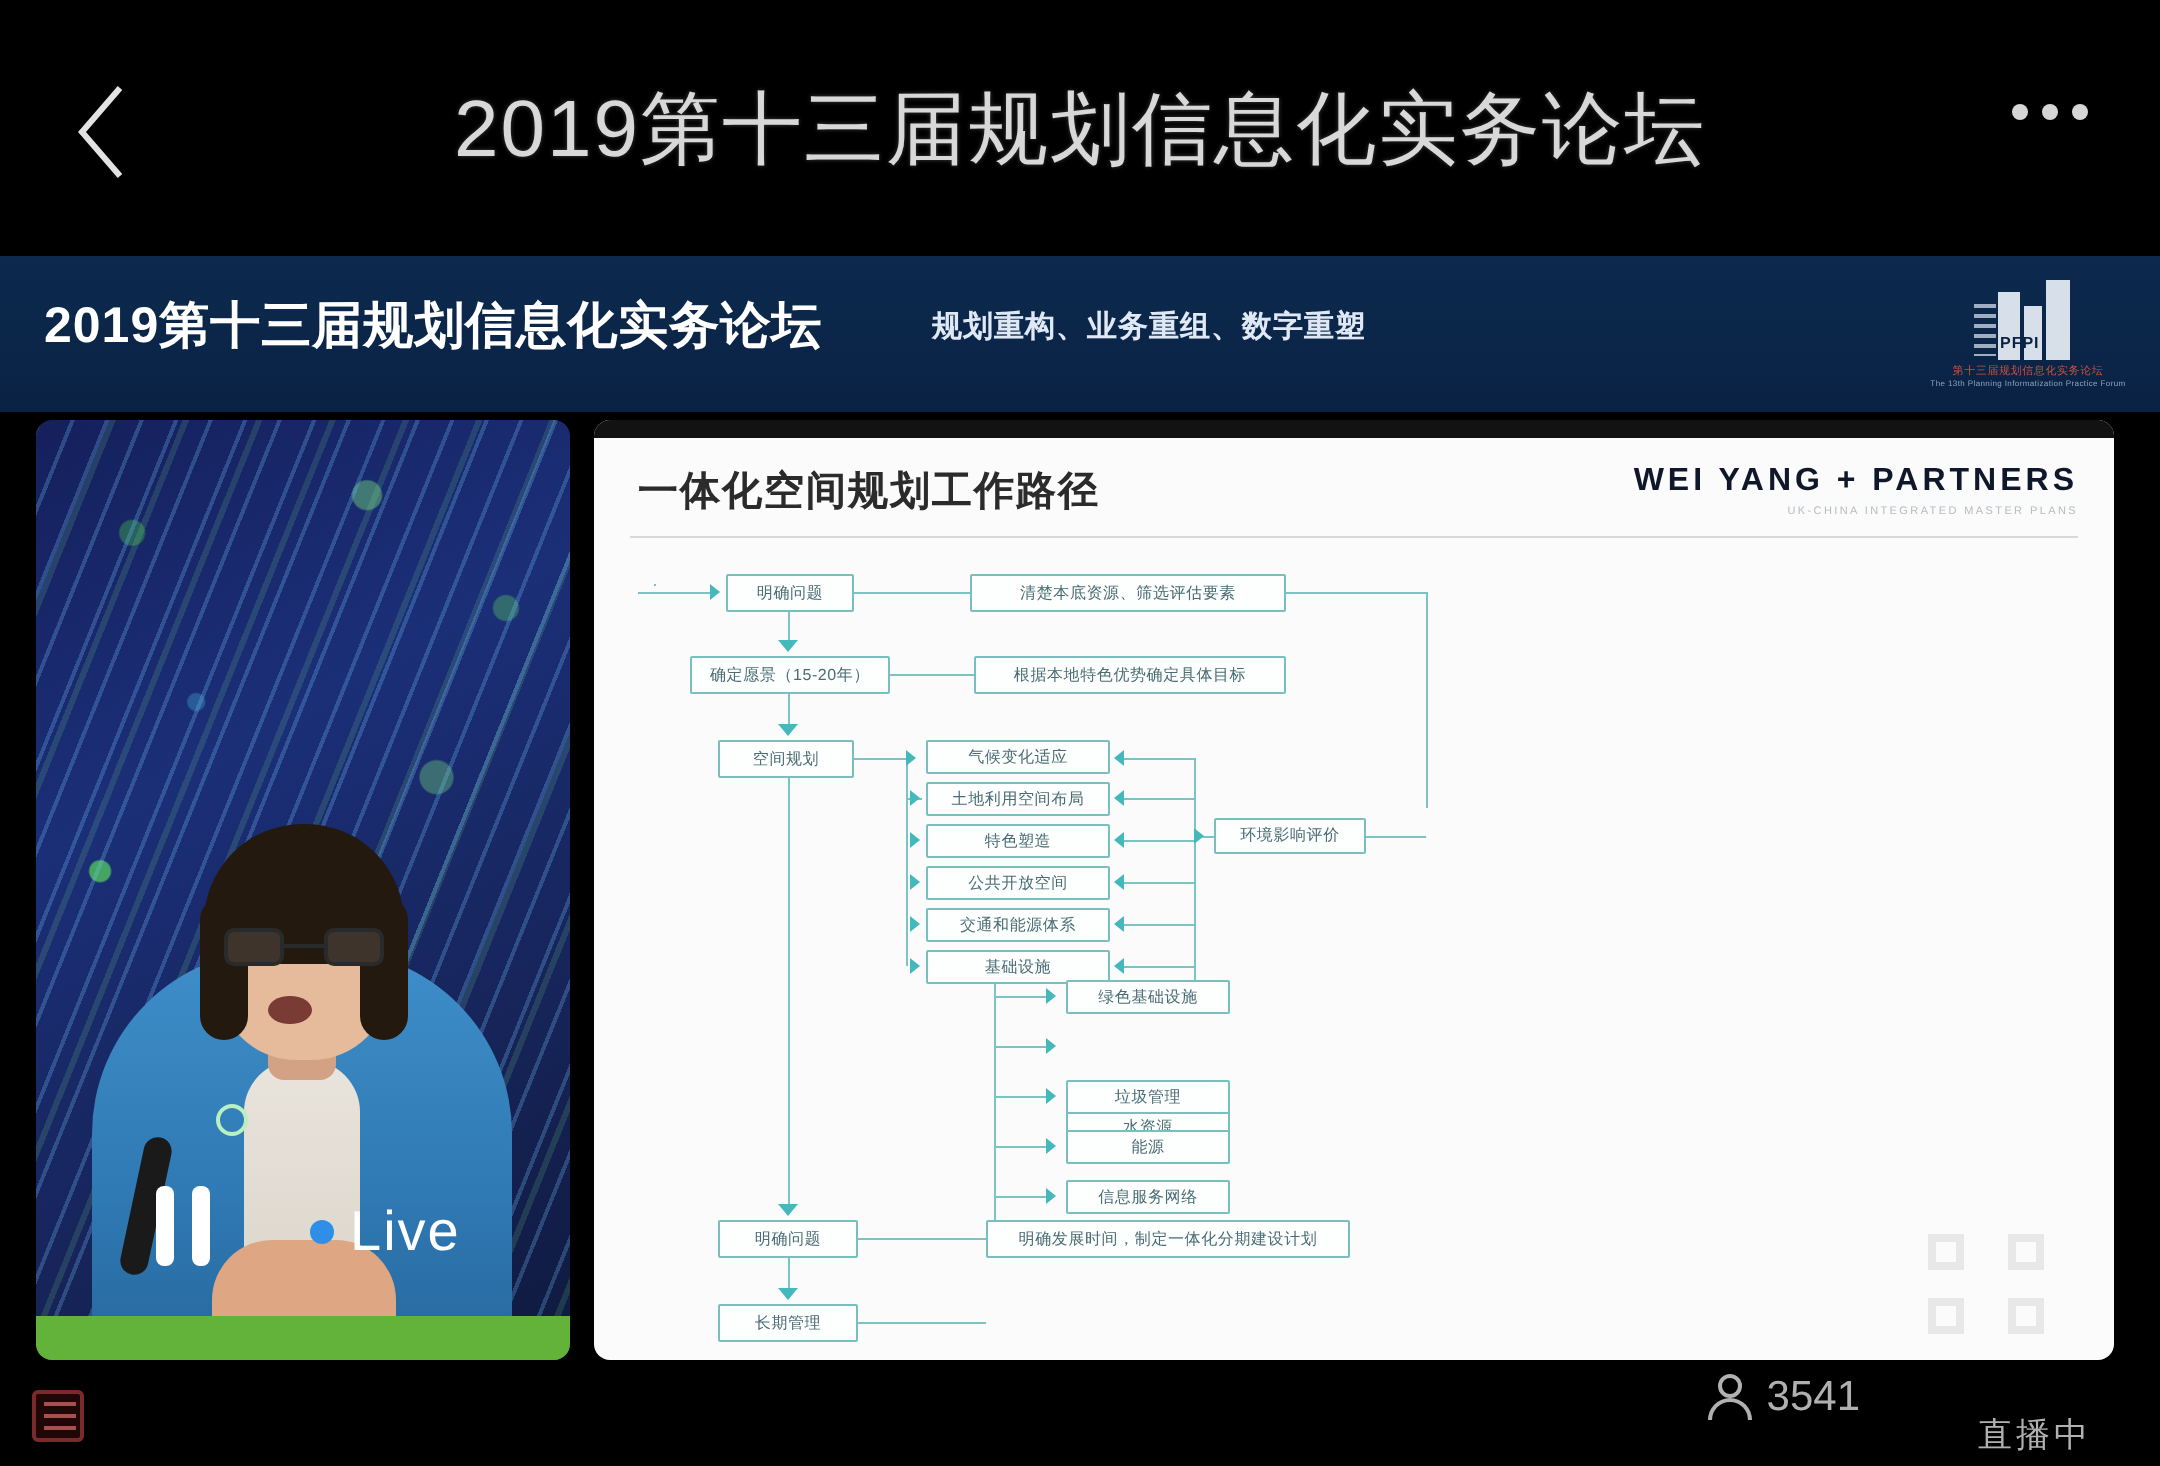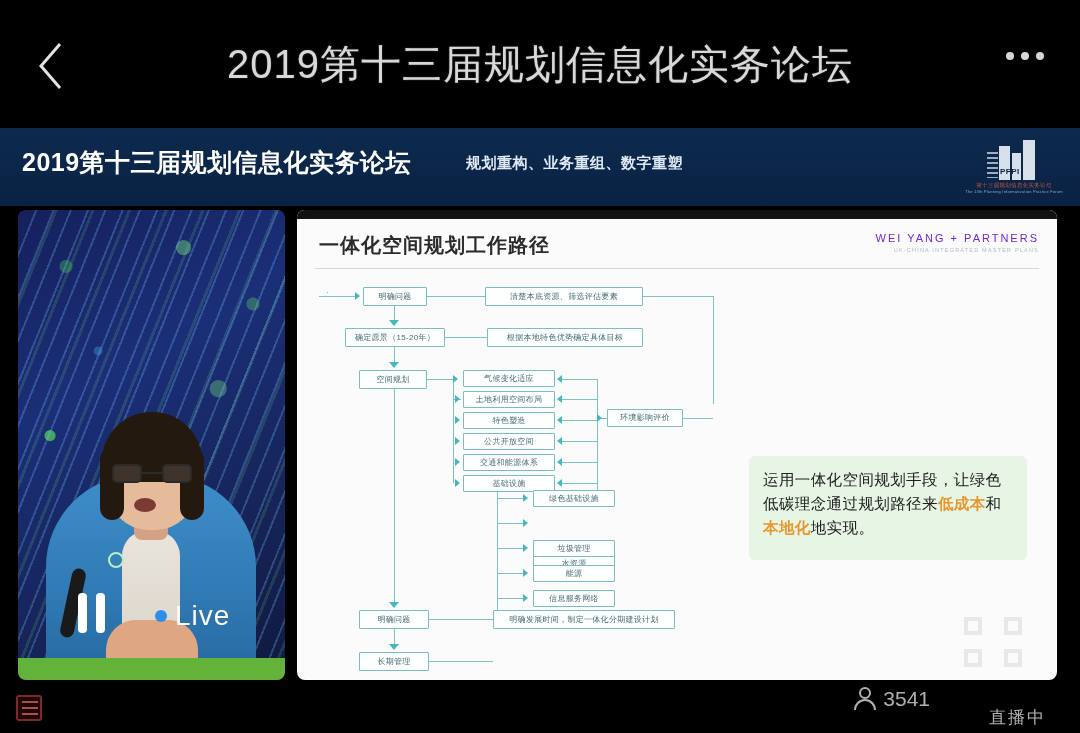--- a/index.html
+++ b/index.html
@@ -169,7 +169,7 @@
   }
   .slide-rule { position:absolute; left:18px; top:58px; width:724px; height:1px; background:#d8d8d8; }
   .wyp { position:absolute; right:18px; top:22px; text-align:right; }
-  .wyp-main { color:#6d28d9; font-size:11px; letter-spacing:2px; font-weight:400; }
+  .wyp-main { color:#0f172a; font-size:16px; letter-spacing:2px; font-weight:700; }
   .wyp-sub  { color:#b4bbc3; font-size:5.5px; letter-spacing:1.2px; margin-top:3px; }
 
   

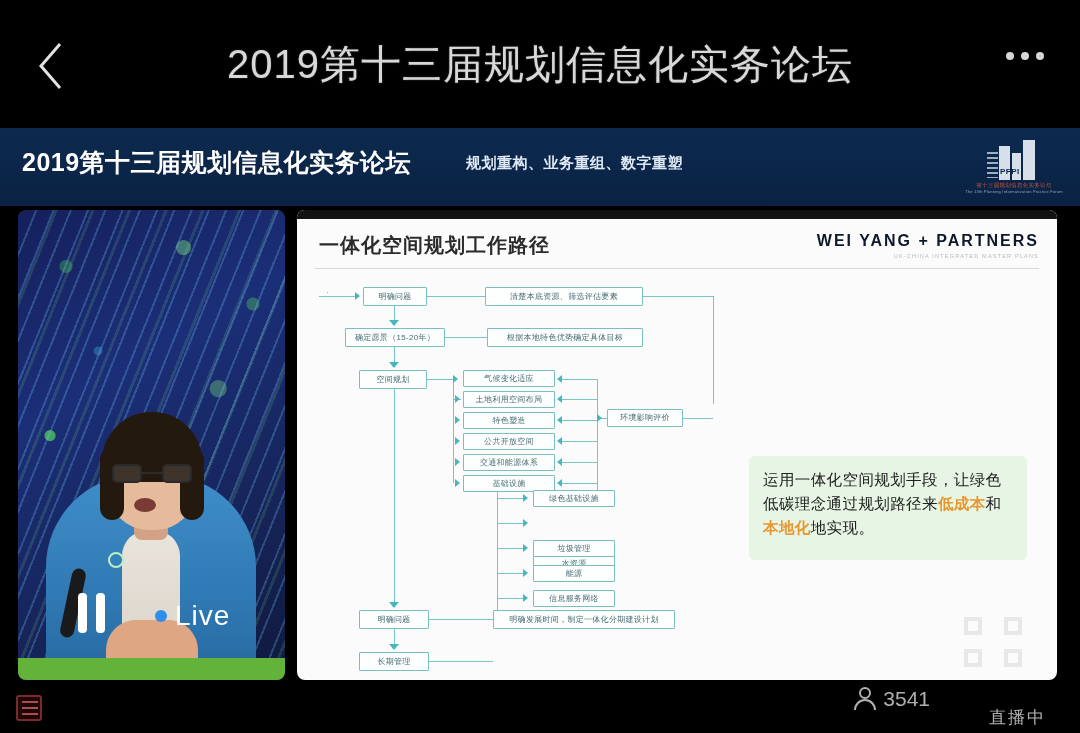--- a/index.html
+++ b/index.html
@@ -419,9 +419,6 @@
         <div class="ln" style="left:132px; top:385px; width:64px; height:1px;"></div>
       </div>
 
-      <div class="callout">
-        <span>运用一体化空间规划手段，让</span><span>绿色低碳理念通过规划路径来</span><span class="hl">低成本</span><span>和</span><span class="hl">本地化</span><span>地实现。</span>
-      </div>
     </div>
 
     <div class="fullscreen-btn">

